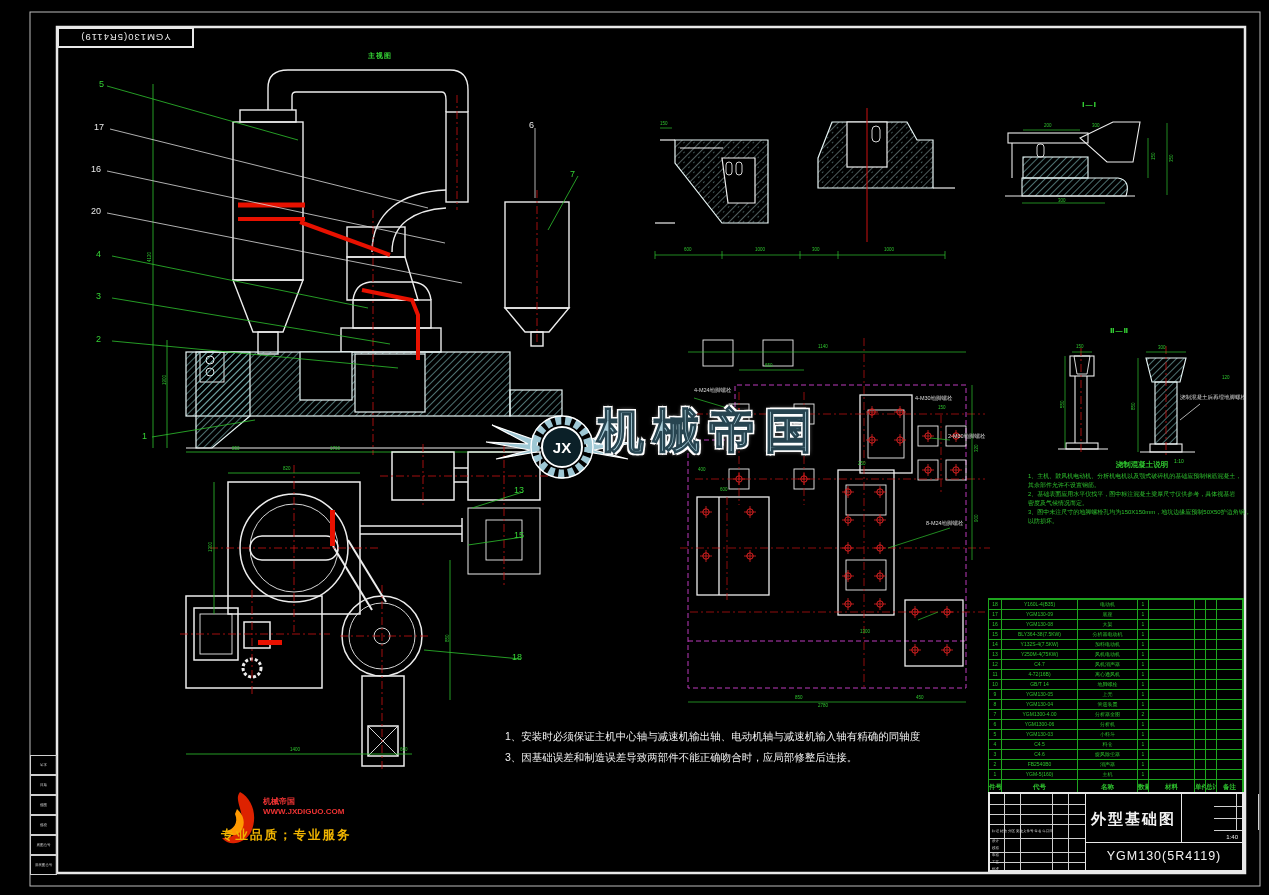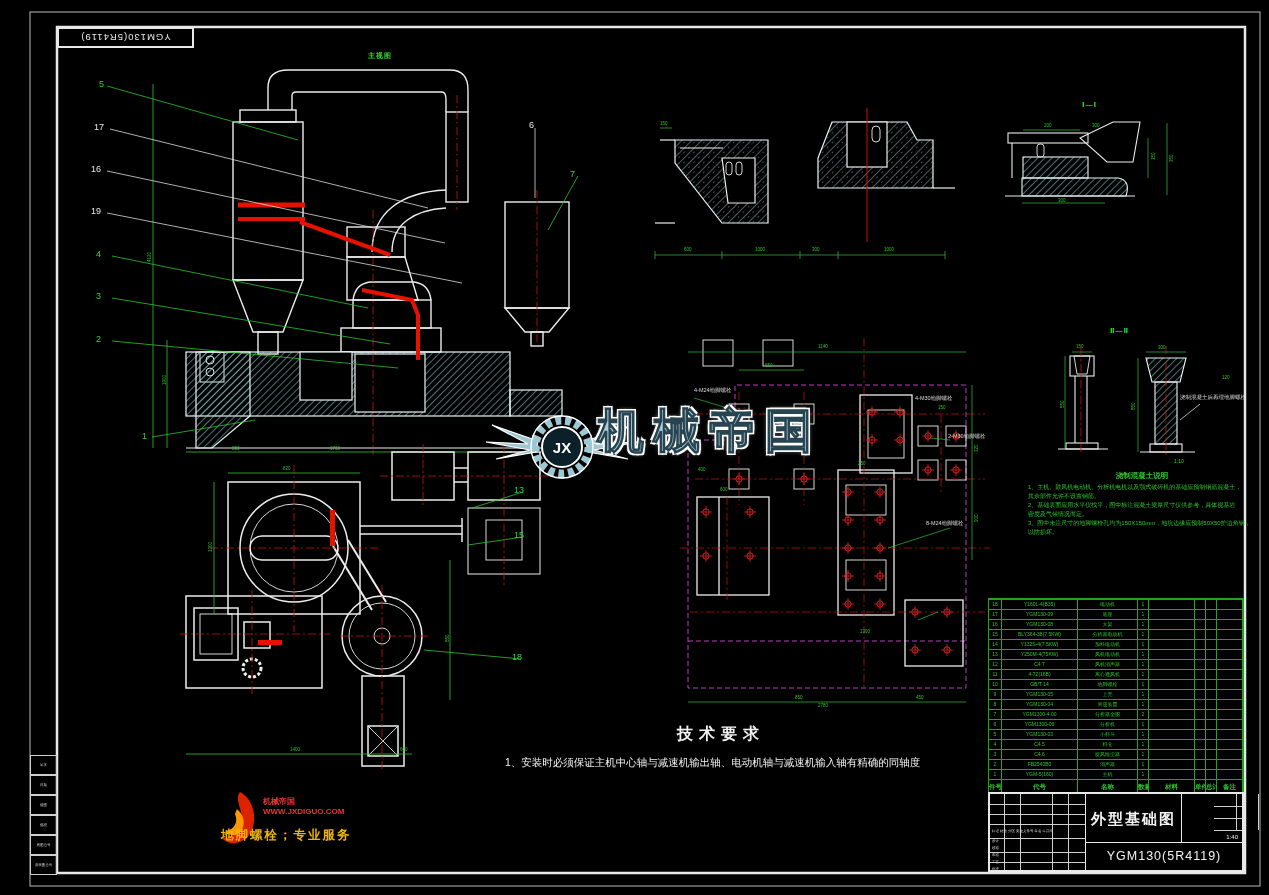--- a/index.html
+++ b/index.html
@@ -687,7 +687,7 @@
 <span class="t ldr g" style="left: 99px; top: 80px;">5</span>
     <span class="t ldr w" style="left: 94px; top: 123px;">17</span>
     <span class="t ldr w" style="left: 91px; top: 165px;">16</span>
-    <span class="t ldr w" style="left: 91px; top: 207px;">19</span>
+    <span class="t ldr w" style="left: 91px; top: 207px;">20</span>
     <span class="t ldr g" style="left: 96px; top: 250px;">4</span>
     <span class="t ldr g" style="left: 96px; top: 292px;">3</span>
     <span class="t ldr g" style="left: 96px; top: 335px;">2</span>

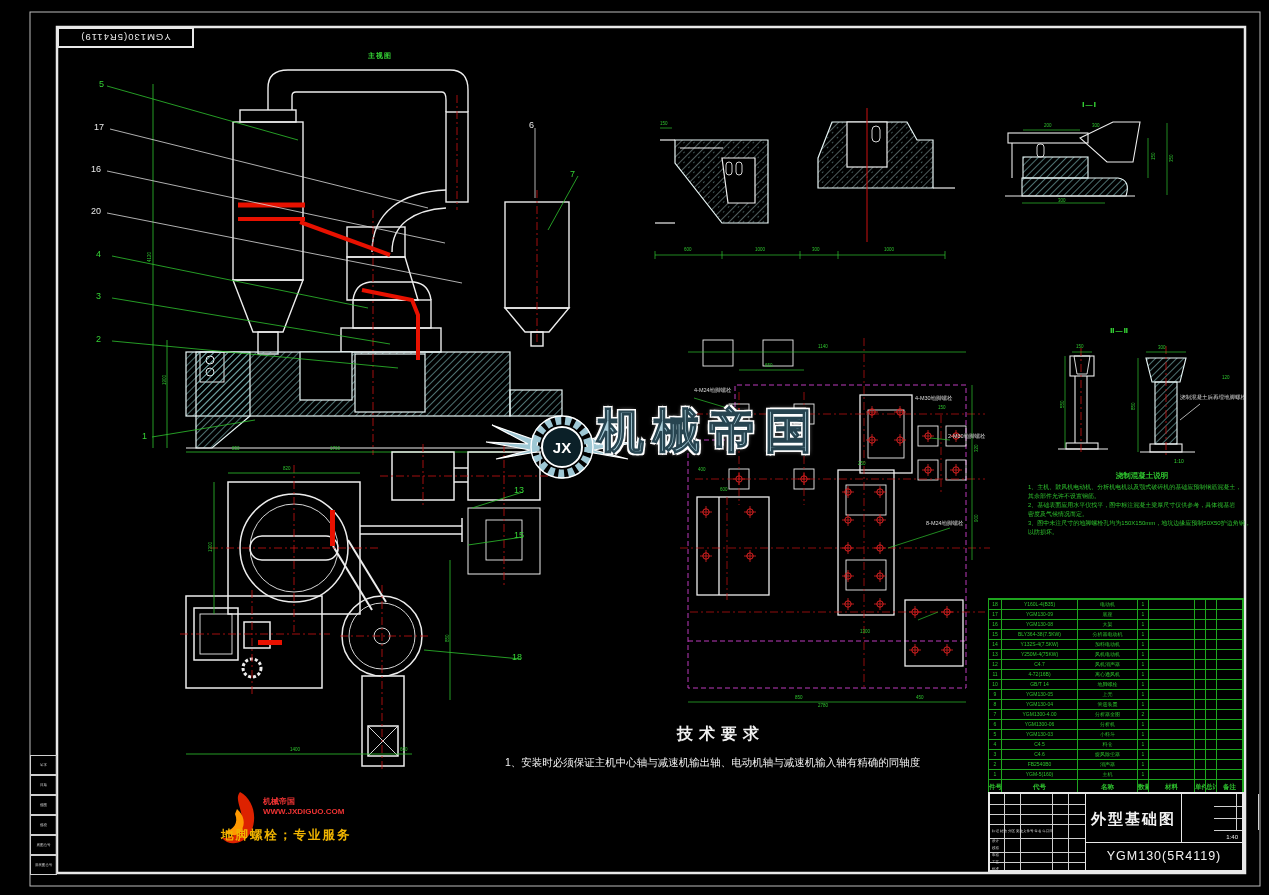--- a/index.html
+++ b/index.html
@@ -21,7 +21,7 @@
   #tech .tt{font-size:16px;font-weight:bold;text-align:center;letter-spacing:6px;margin-bottom:10px;}
   #tech .tl{font-size:10.5px;line-height:21px;white-space:nowrap;}
   
-  #notes{left:1028px;top:461px;width:228px;color:#2ec32e;margin-top:11px;}
+  #notes{left:1028px;top:461px;width:228px;color:#2ec32e;}
   #notes .nt{font-size:7.5px;font-weight:bold;text-align:center;margin-bottom:3px;}
   #notes .nl{font-size:6px;line-height:9px;white-space:nowrap;}
   

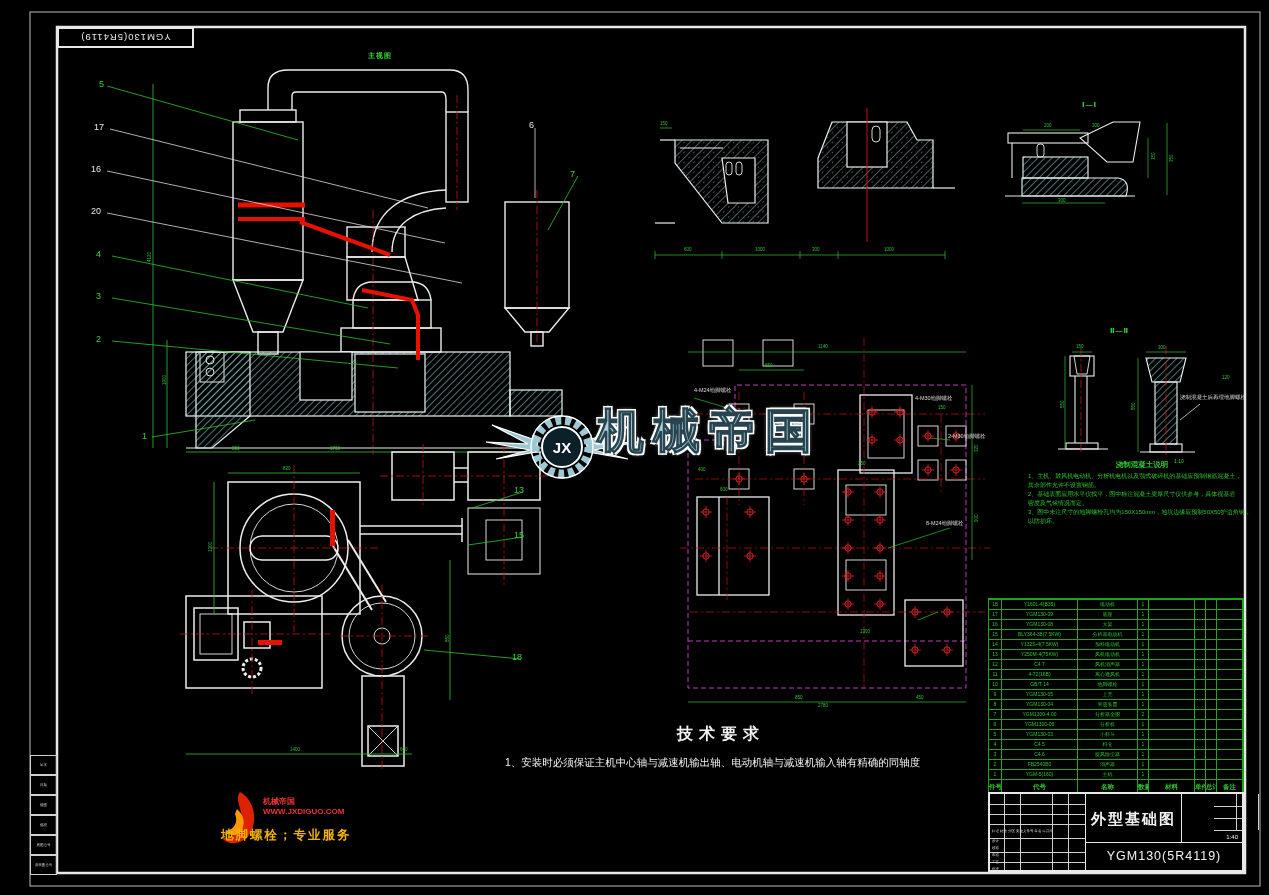--- a/index.html
+++ b/index.html
@@ -434,7 +434,6 @@
 <div class="t wtxt" style="left:1180px;top:395px">浇制混凝土后再埋地脚螺栓</div>
 
 <div class="t" id="tech">
-  <div class="tt">技术要求</div>
   <div class="tl">1、安装时必须保证主机中心轴与减速机输出轴、电动机轴与减速机输入轴有精确的同轴度</div>
 </div>
 

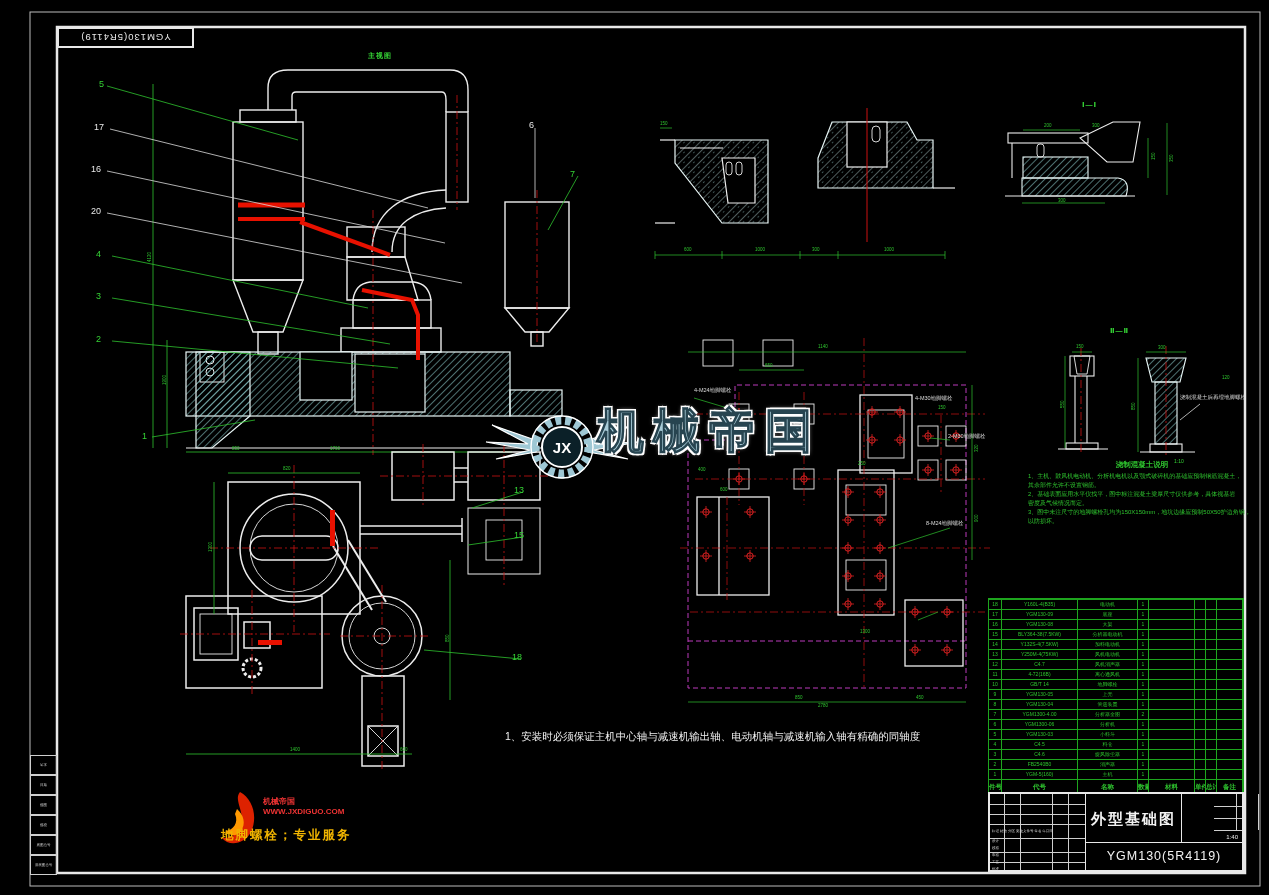--- a/index.html
+++ b/index.html
@@ -435,6 +435,7 @@
 
 <div class="t" id="tech">
   <div class="tl">1、安装时必须保证主机中心轴与减速机输出轴、电动机轴与减速机输入轴有精确的同轴度</div>
+  <div class="tl">3、因基础误差和制造误差导致两部件不能正确吻合时，应局部修整后连接。</div>
 </div>
 
 <div class="t" id="notes">

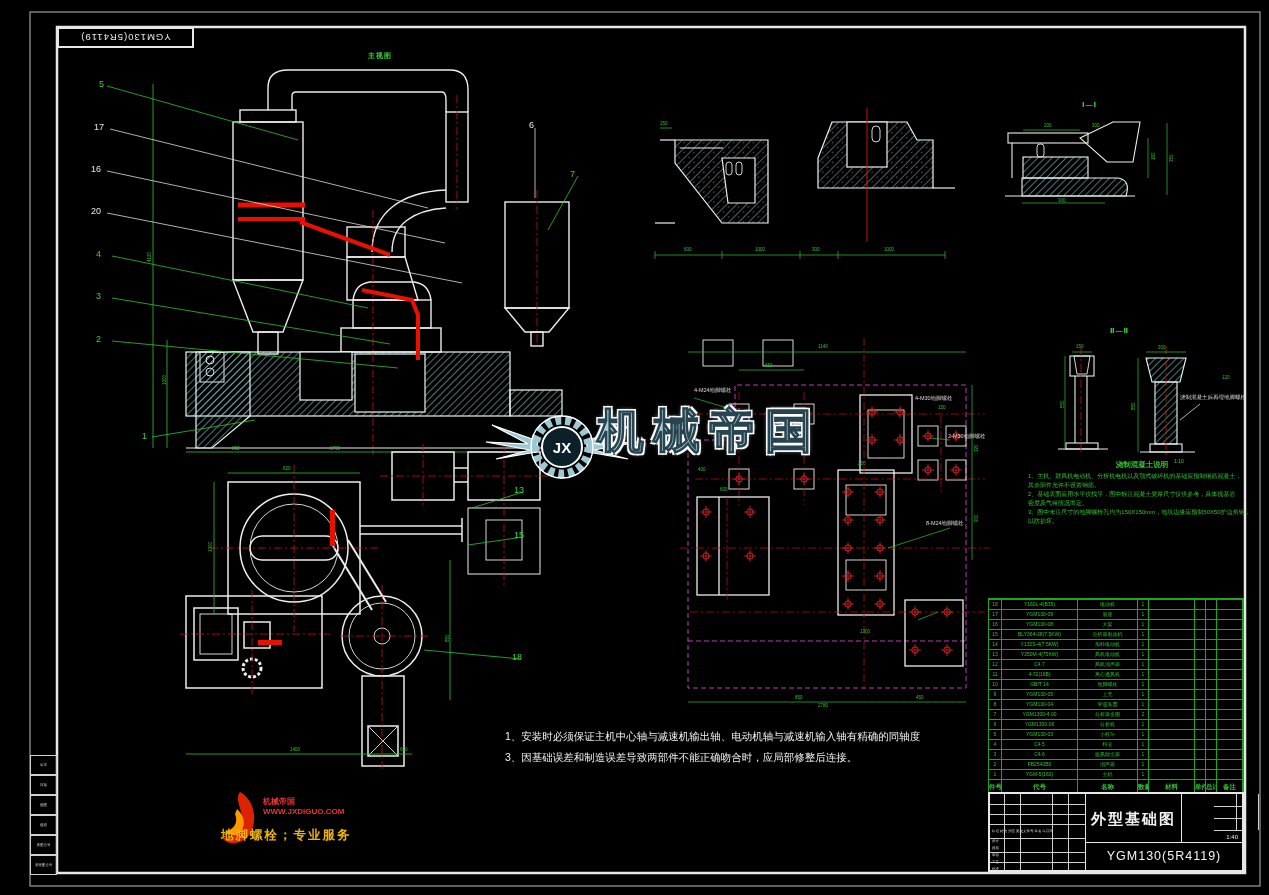--- a/index.html
+++ b/index.html
@@ -682,7 +682,7 @@
   <div>机械帝国</div>
   <div>WWW.JXDIGUO.COM</div>
 </div>
-<div class="t" id="promo-yellow">地脚螺栓；专业服务</div>
+<div class="t" id="promo-yellow">专业品质；专业服务</div>
 
 <span class="t ldr g" style="left: 99px; top: 80px;">5</span>
     <span class="t ldr w" style="left: 94px; top: 123px;">17</span>

